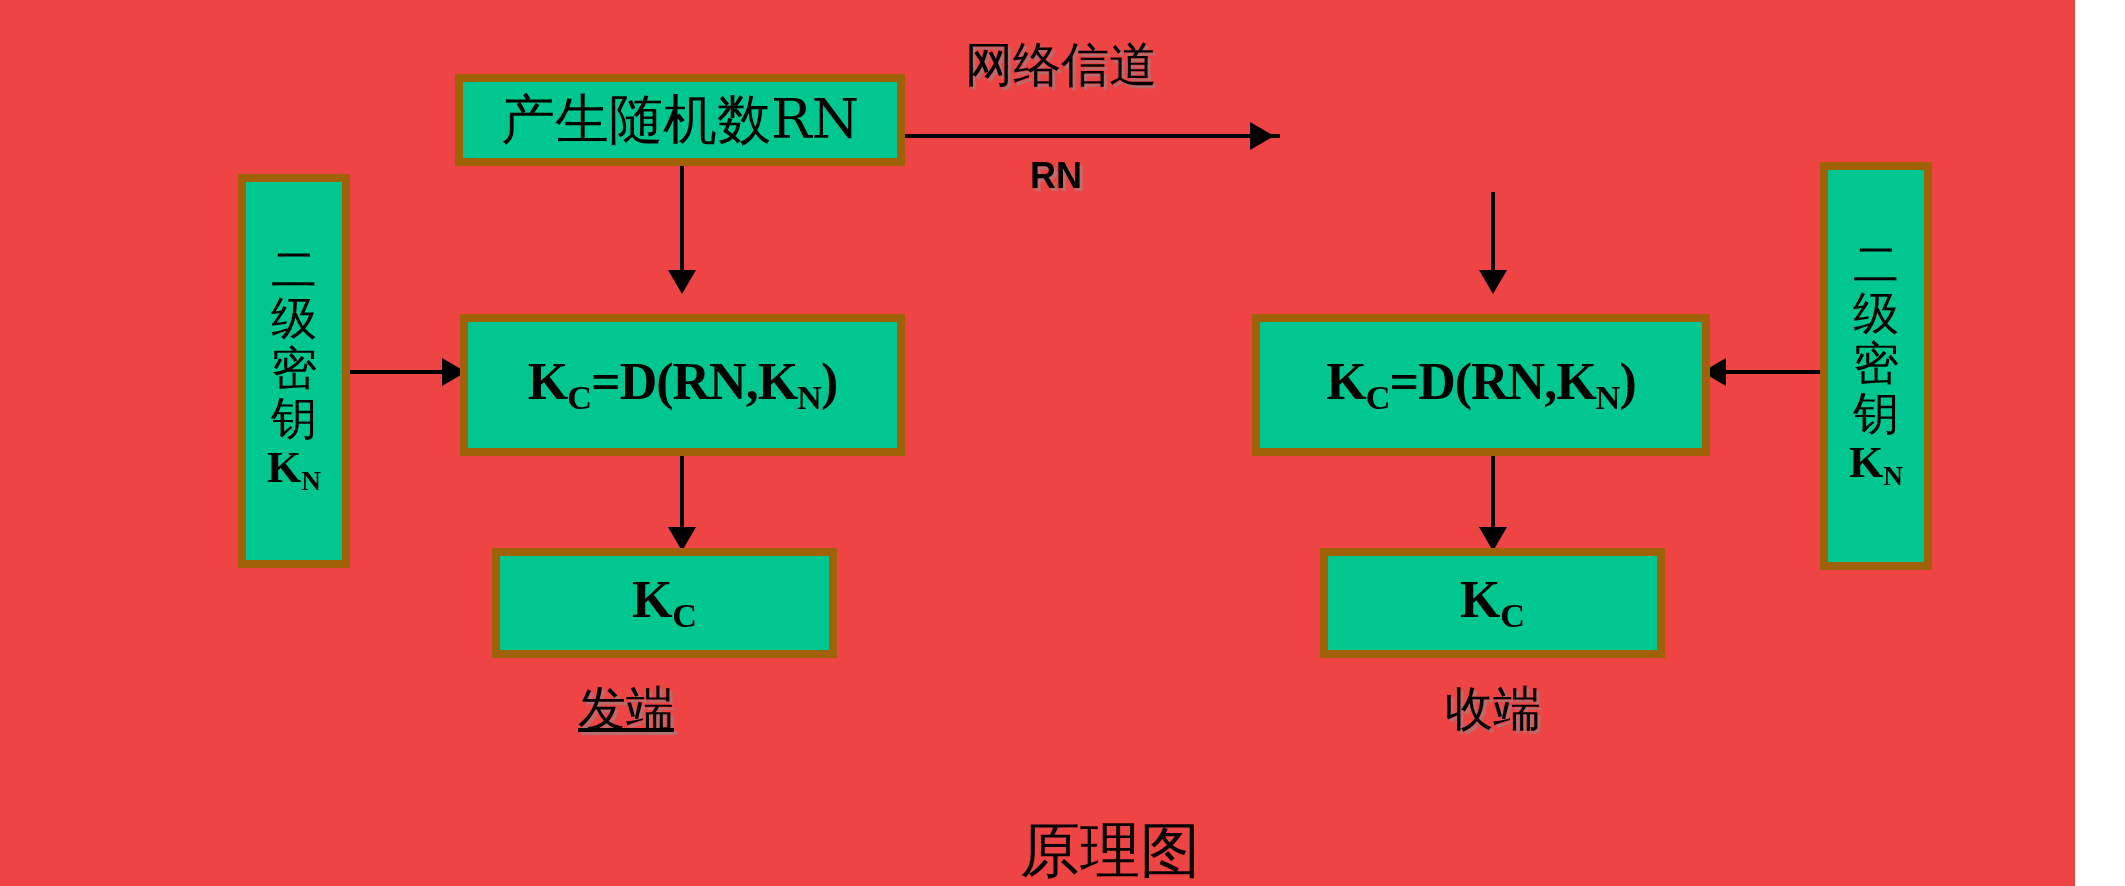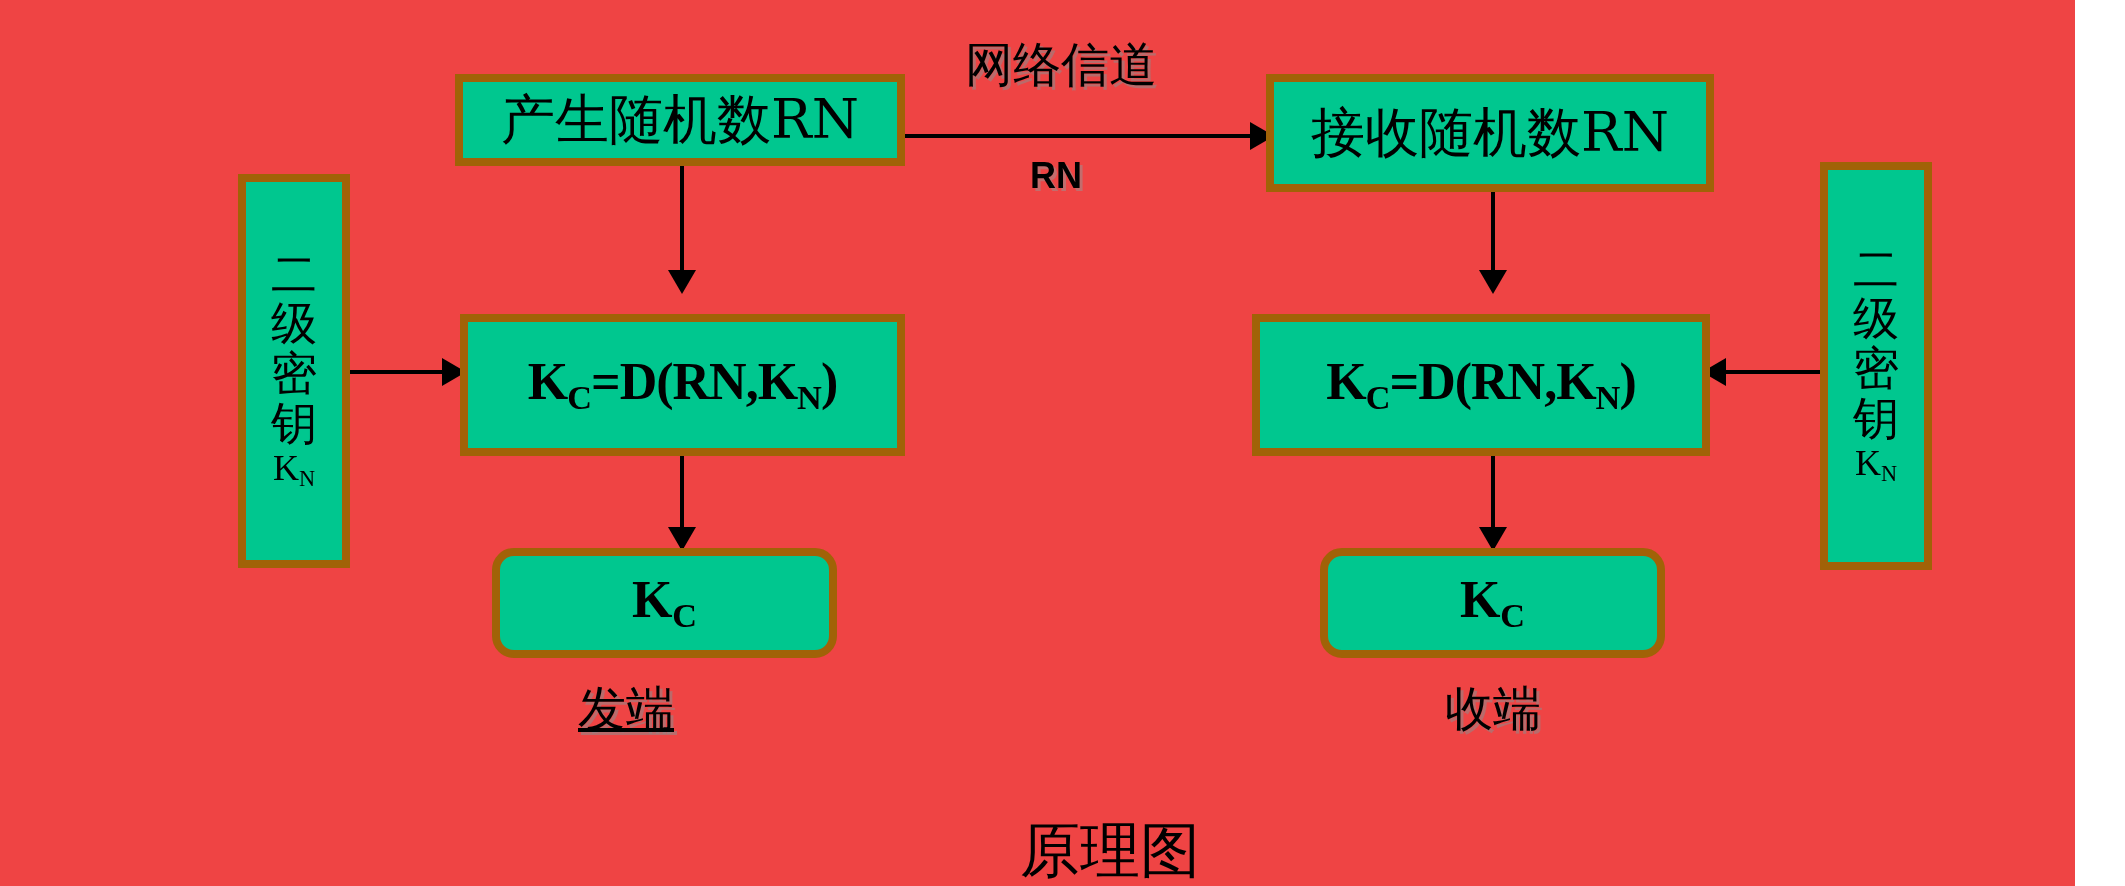--- a/index.html
+++ b/index.html
@@ -180,9 +180,6 @@
 
   <div class="txt txt-han" style="left:578px; top:684px;text-decoration:underline;">发端</div>
 
-  <div class="box box-han" style="left:1266px; top:74px; width:448px; height:118px;">
-    <span>接收随机数RN</span>
-  </div>
 
   <div class="box box-vert" style="left:1820px; top:162px; width:112px; height:408px;">
     <span class="vchar">二</span>

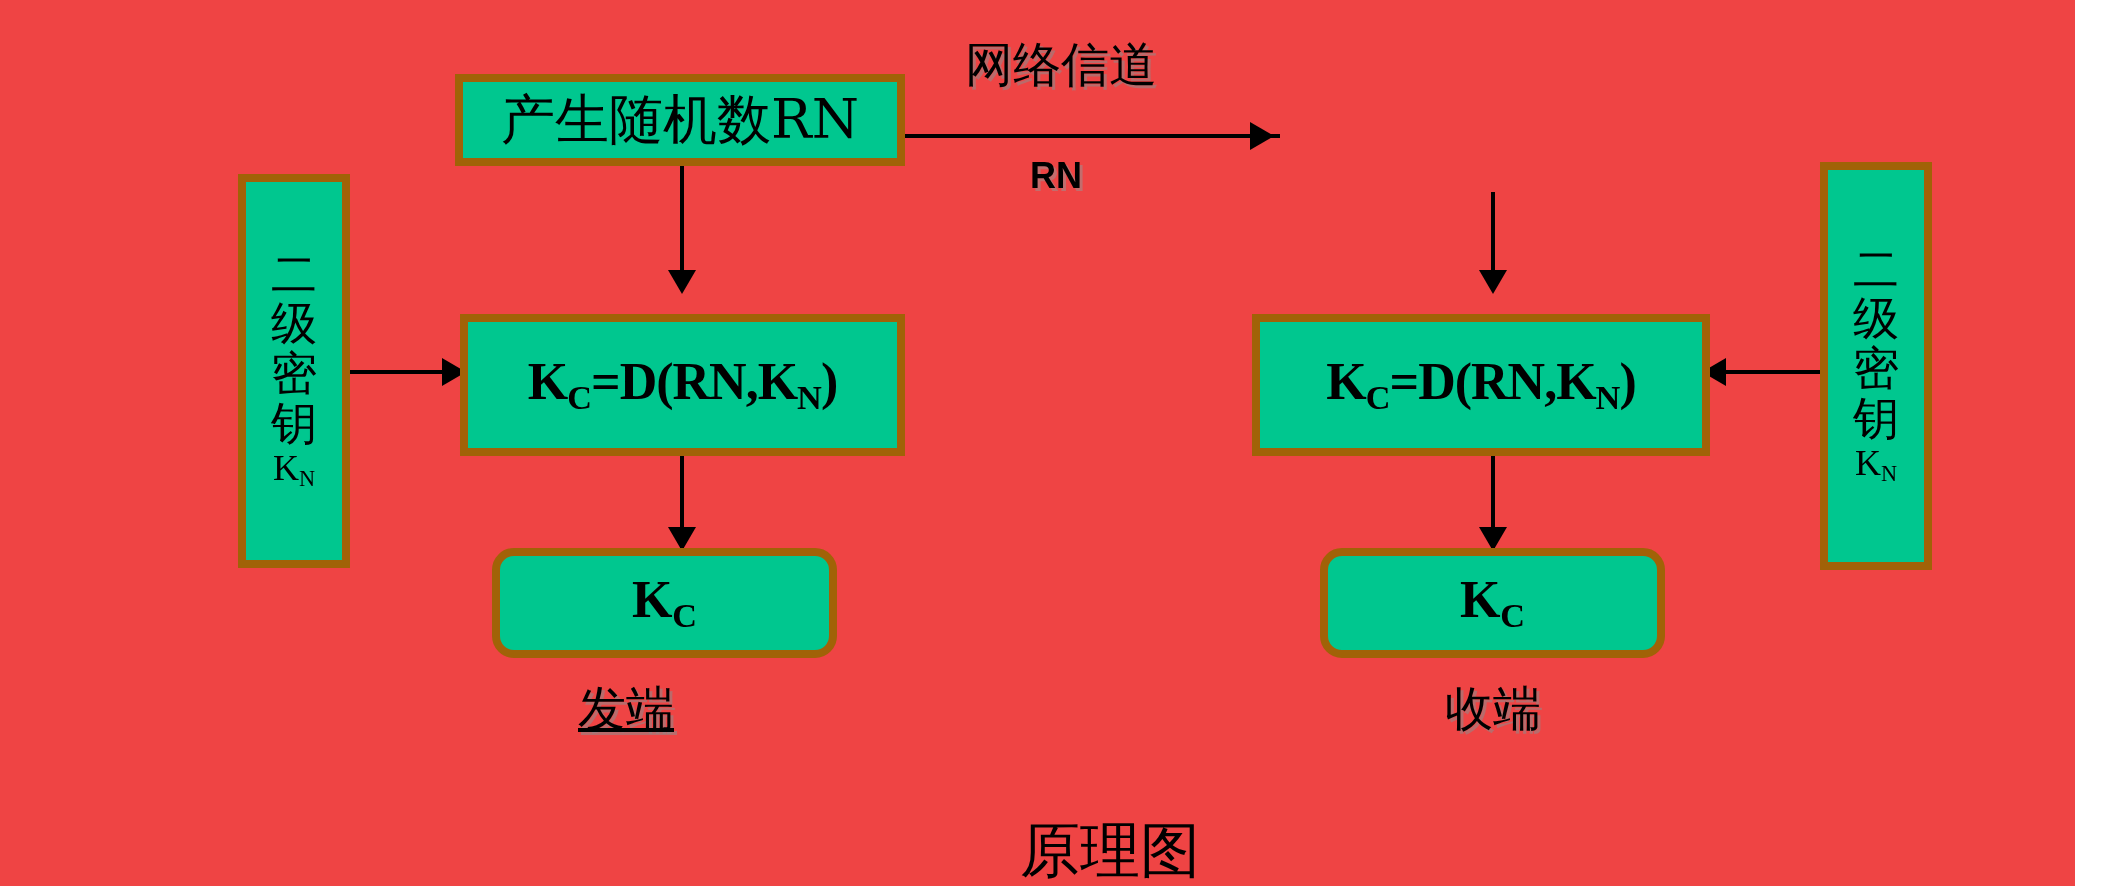--- a/index.html
+++ b/index.html
@@ -70,8 +70,8 @@
   }
   .box-vert .vchar.lat {
     font-family: "Liberation Serif", "DejaVu Serif", serif;
-    font-weight: normal;
-    font-size: 36px;
+    font-weight: bold;
+    font-size: 44px;
     line-height: 1.15;
   }
   .box-vert .vchar.lat sub {

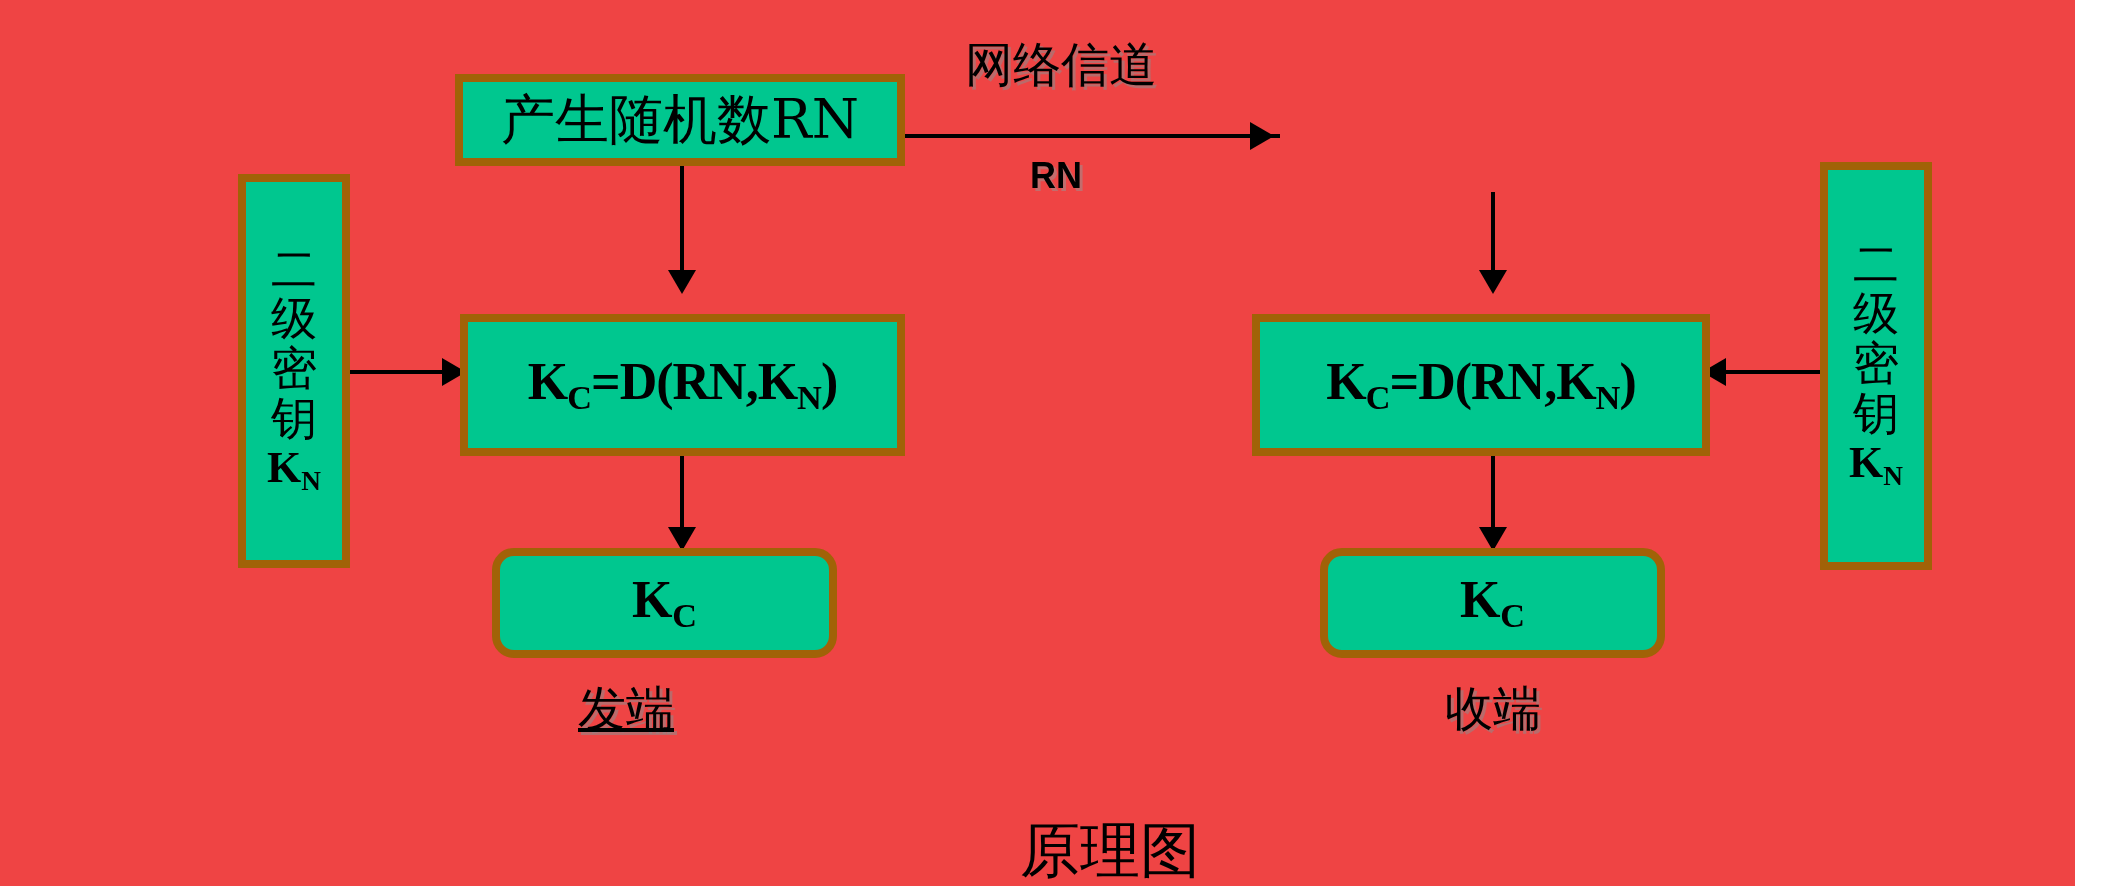--- a/index.html
+++ b/index.html
@@ -52,7 +52,6 @@
     font-family: "Liberation Serif", "DejaVu Serif", serif;
     font-weight: bold;
     font-size: 52px;
-    border-radius: 22px;
   }
 
   

